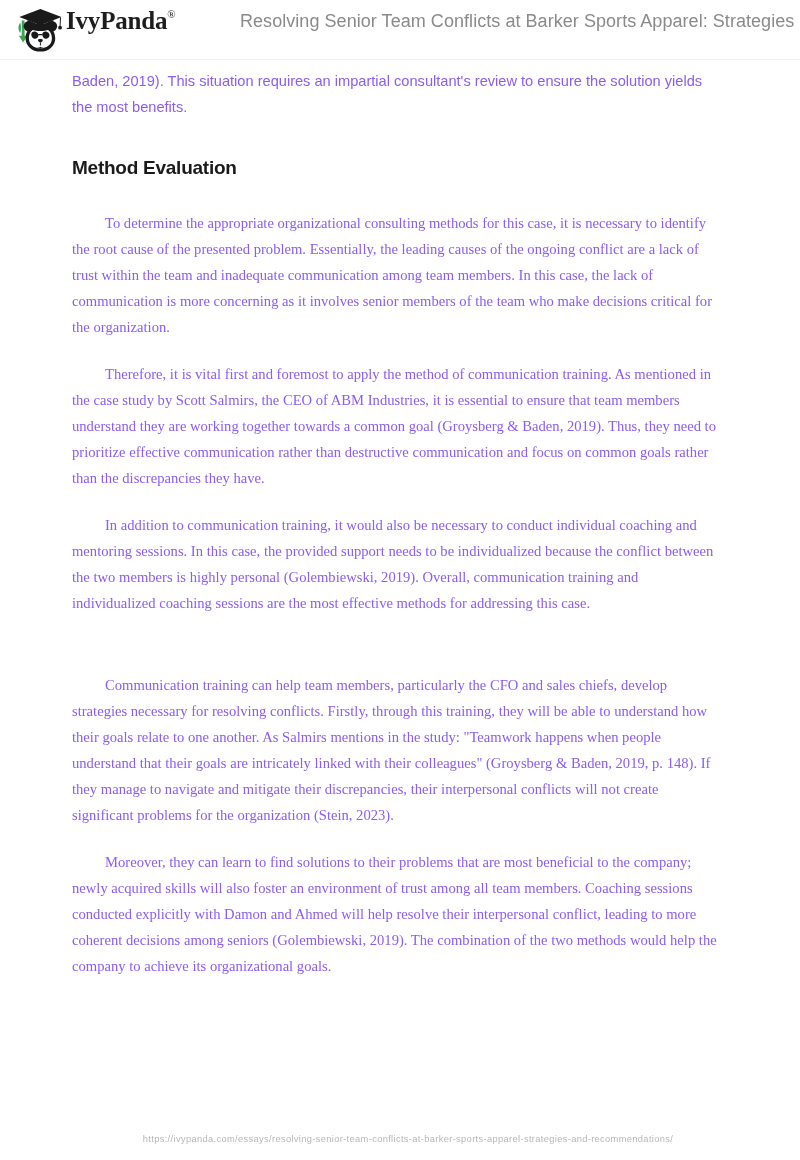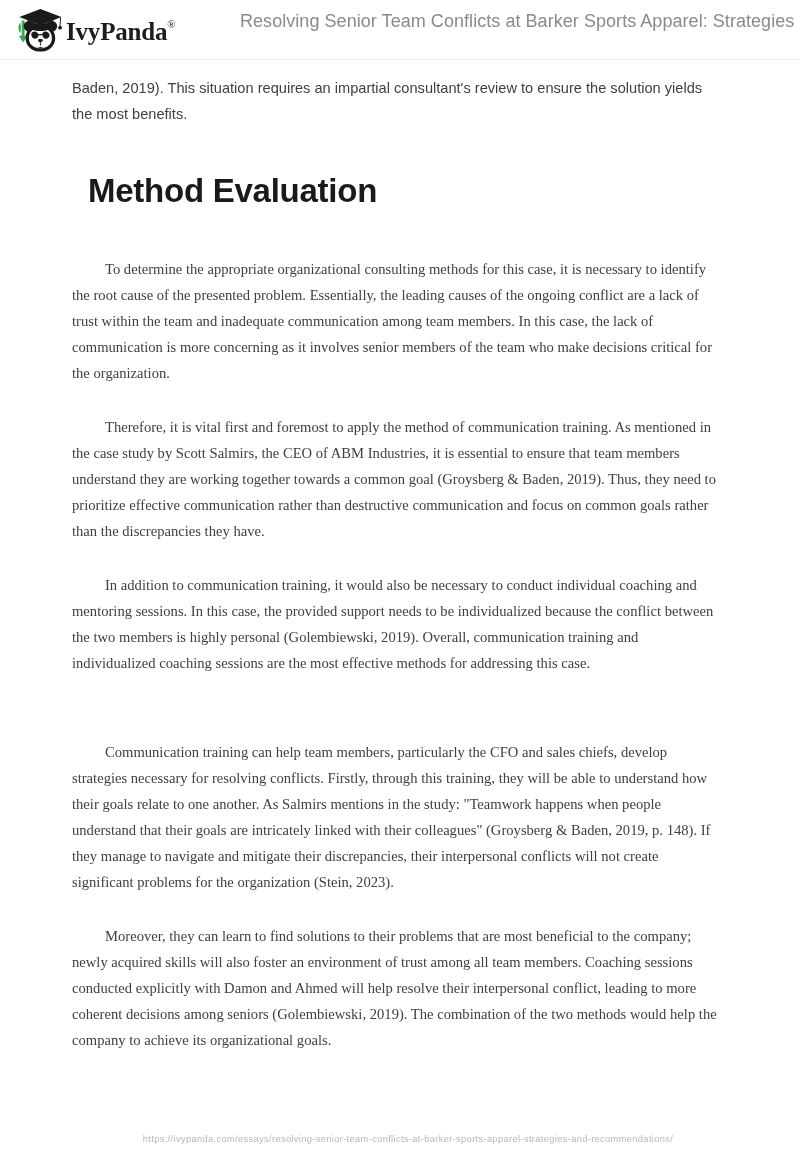--- a/index.html
+++ b/index.html
@@ -37,7 +37,7 @@
     left: 14px;
     top: 8px;
     display: flex;
-    align-items: center;
+    align-items: flex-start;
     height: 46px;
   }
   .brand-mark {

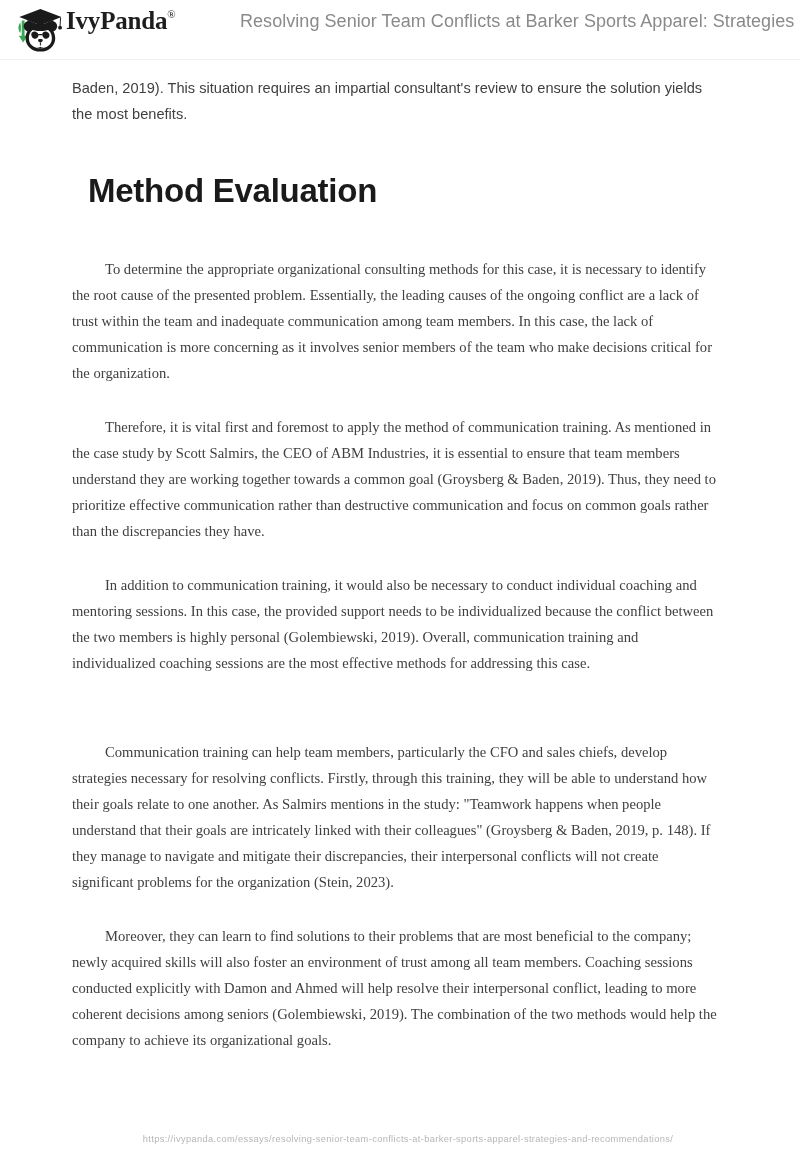--- a/index.html
+++ b/index.html
@@ -94,10 +94,10 @@
     box-sizing: border-box;
   }
   .content p {
-    margin: 7px 0 0 0;
+    margin: 0 0 0 0;
     font-size: 14.6px;
     line-height: 26px;
-    color: #404040;
+    color: #8b5cf6;
     text-align: left;
     letter-spacing: 0.005px;
   }

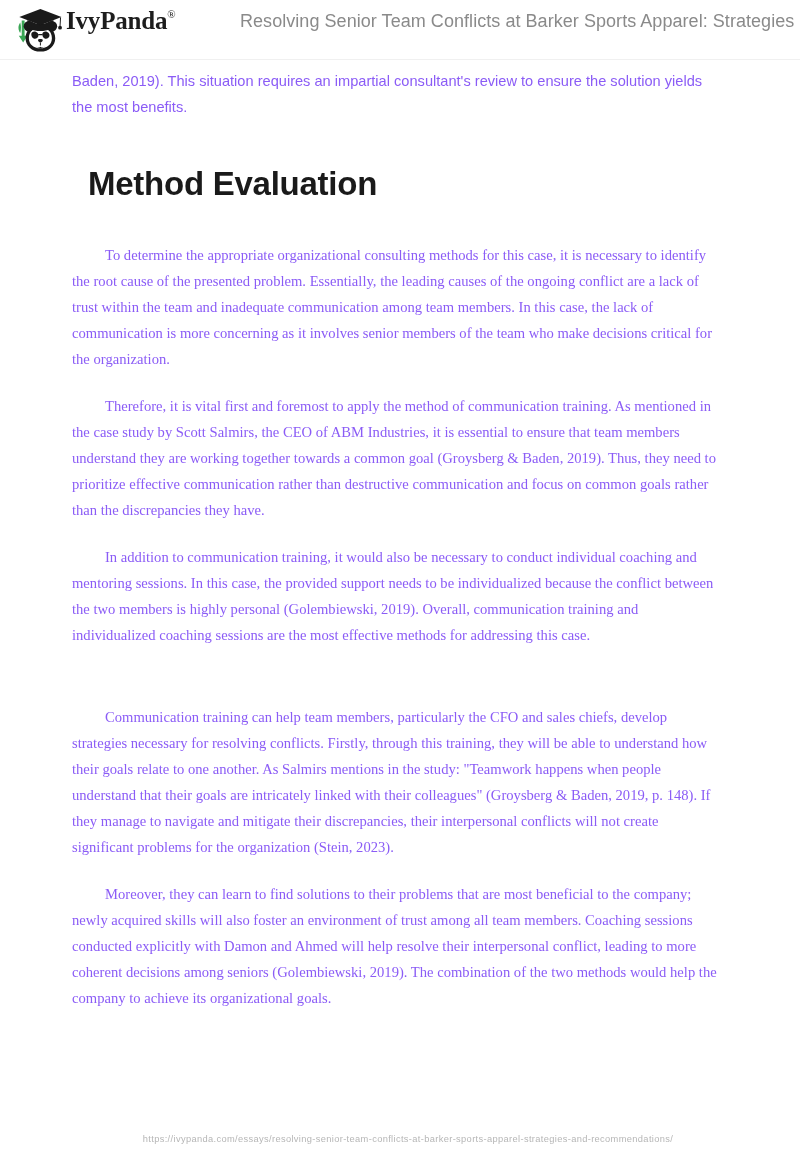--- a/index.html
+++ b/index.html
@@ -109,8 +109,8 @@
     height: 21px;
   }
   .content h2 {
-    margin: 16px;
-    font-size: 33px;
+    margin: 0;
+    font-size: 19px;
     line-height: 34px;
     font-weight: bold;
     color: #1a1a1a;

